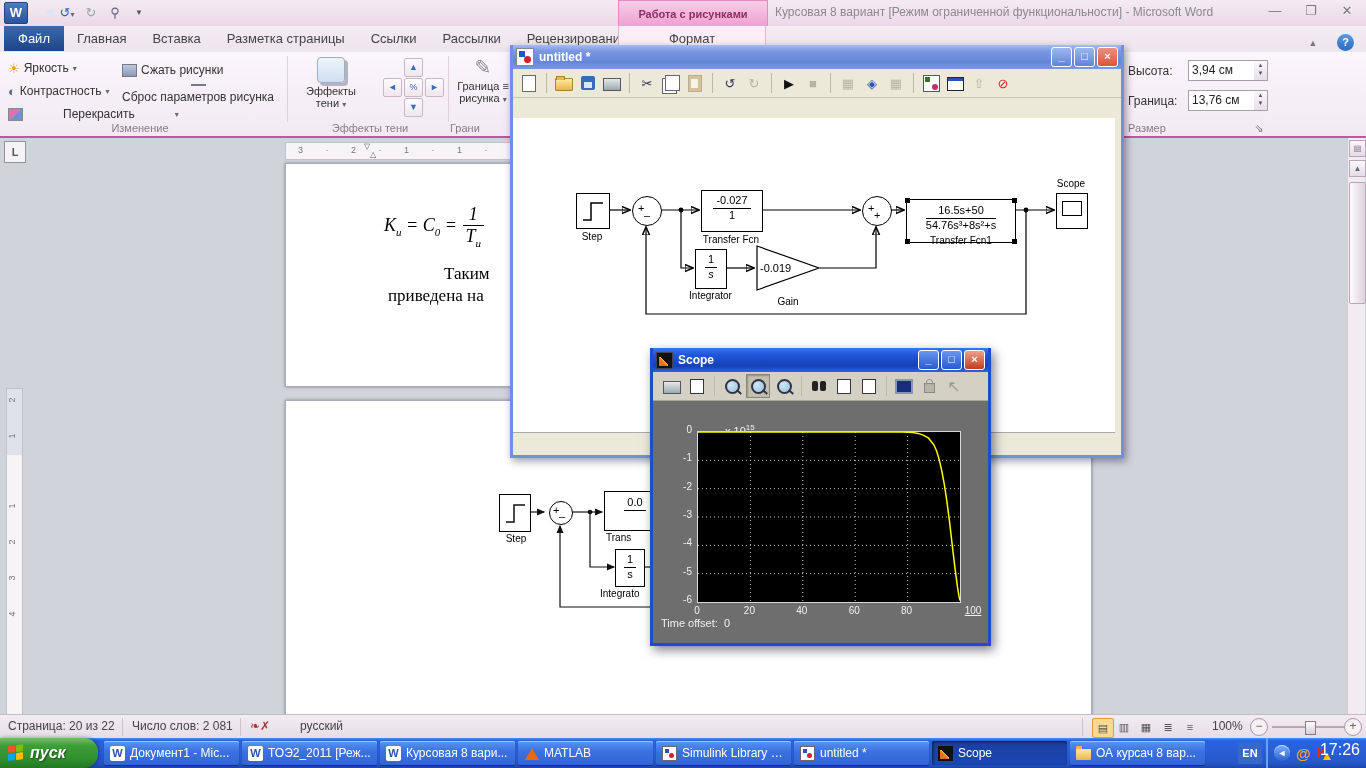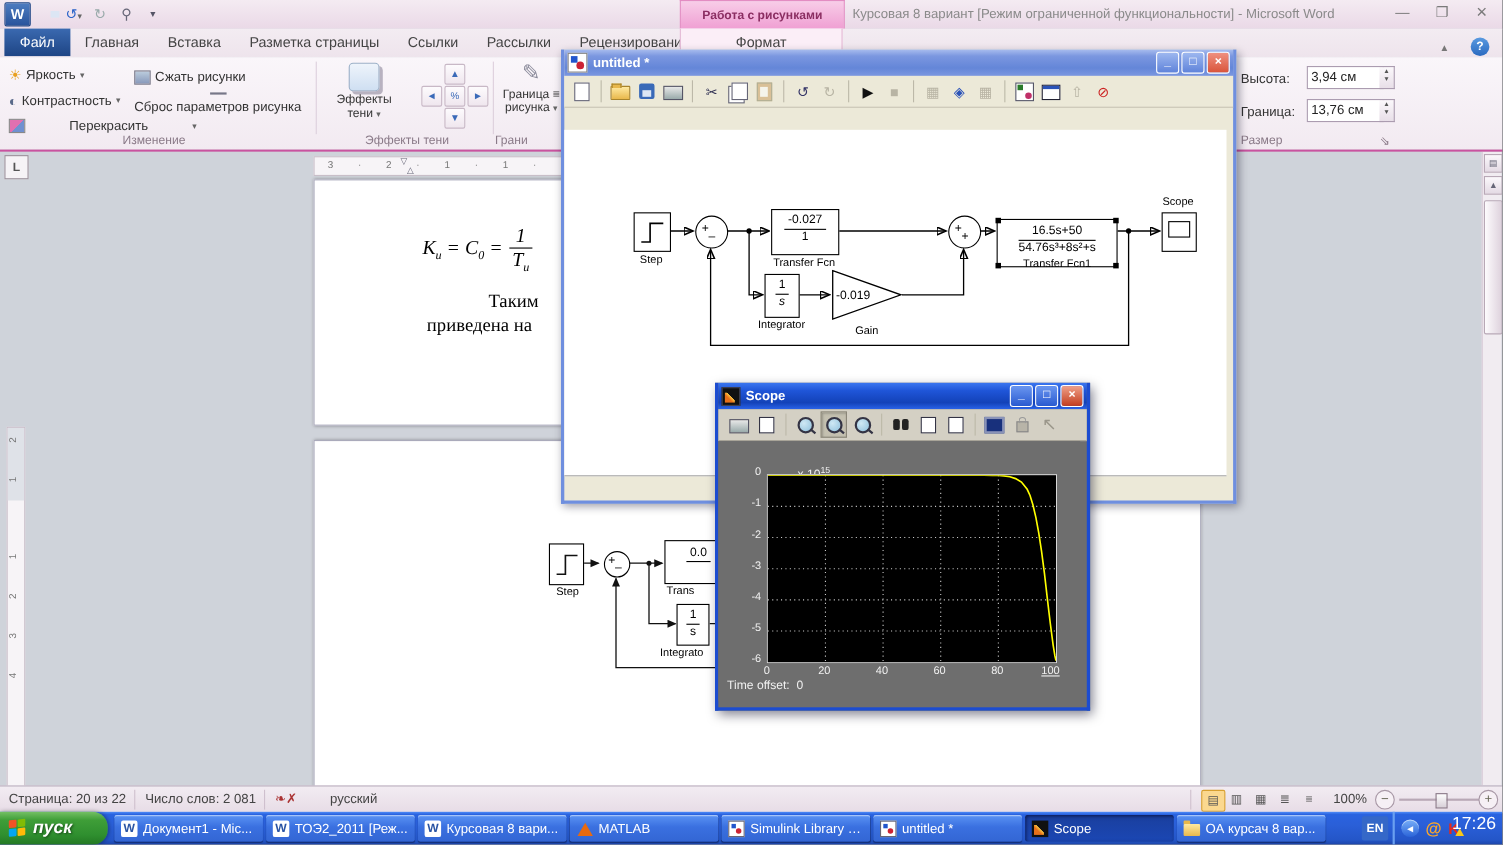--- a/index.html
+++ b/index.html
@@ -587,7 +587,7 @@
           <div class="xt" style="left: 138.8px;">40</div>
           <div class="xt" style="left: 191.2px;">60</div>
           <div class="xt" style="left: 243.6px;">80</div>
-          <div class="xt" style="left: 292px; text-decoration: underline;">100</div>
+          <div class="xt" style="left: 310px; text-decoration: underline;">100</div>
         </div>
       <div id="scope-plot">
         <svg id="scope-svg" width="262" height="170">

